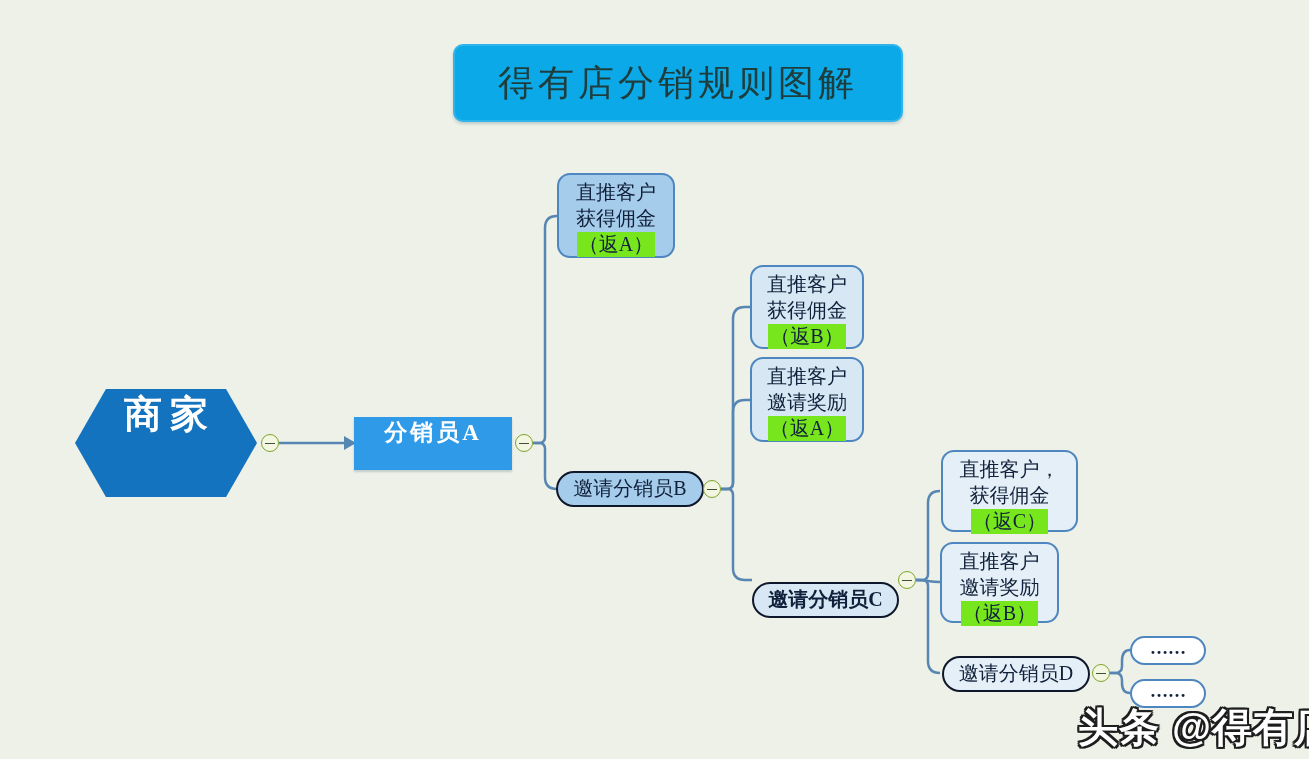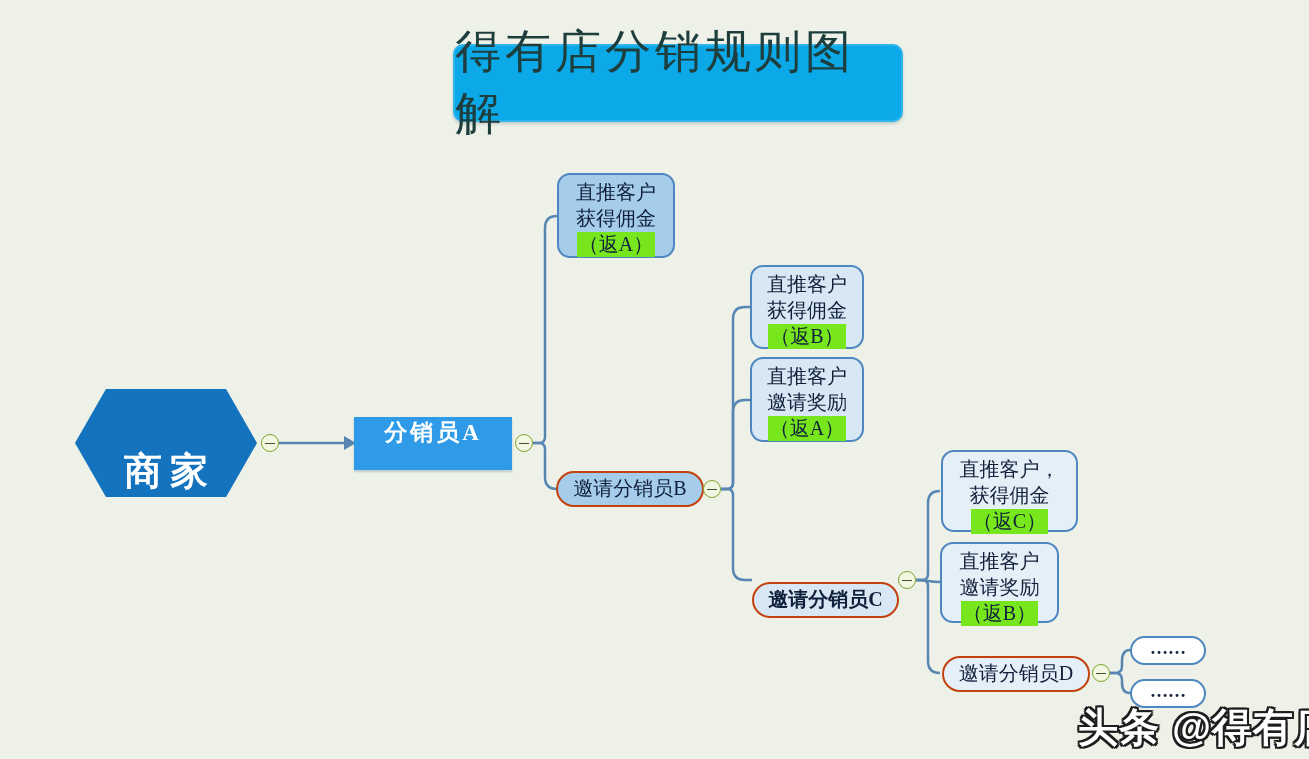--- a/index.html
+++ b/index.html
@@ -18,7 +18,7 @@
     background:#0CA9E8;border:2px solid #2FB4EC;border-radius:10px;
     box-sizing:border-box;
     display:flex;align-items:center;justify-content:center;
-    font-size:46px;letter-spacing:4px;color:#1E3D3D;
+    font-size:36px;letter-spacing:4px;color:#1E3D3D;
     box-shadow:0 2px 3px rgba(60,90,110,.25);
     z-index:3;
   }

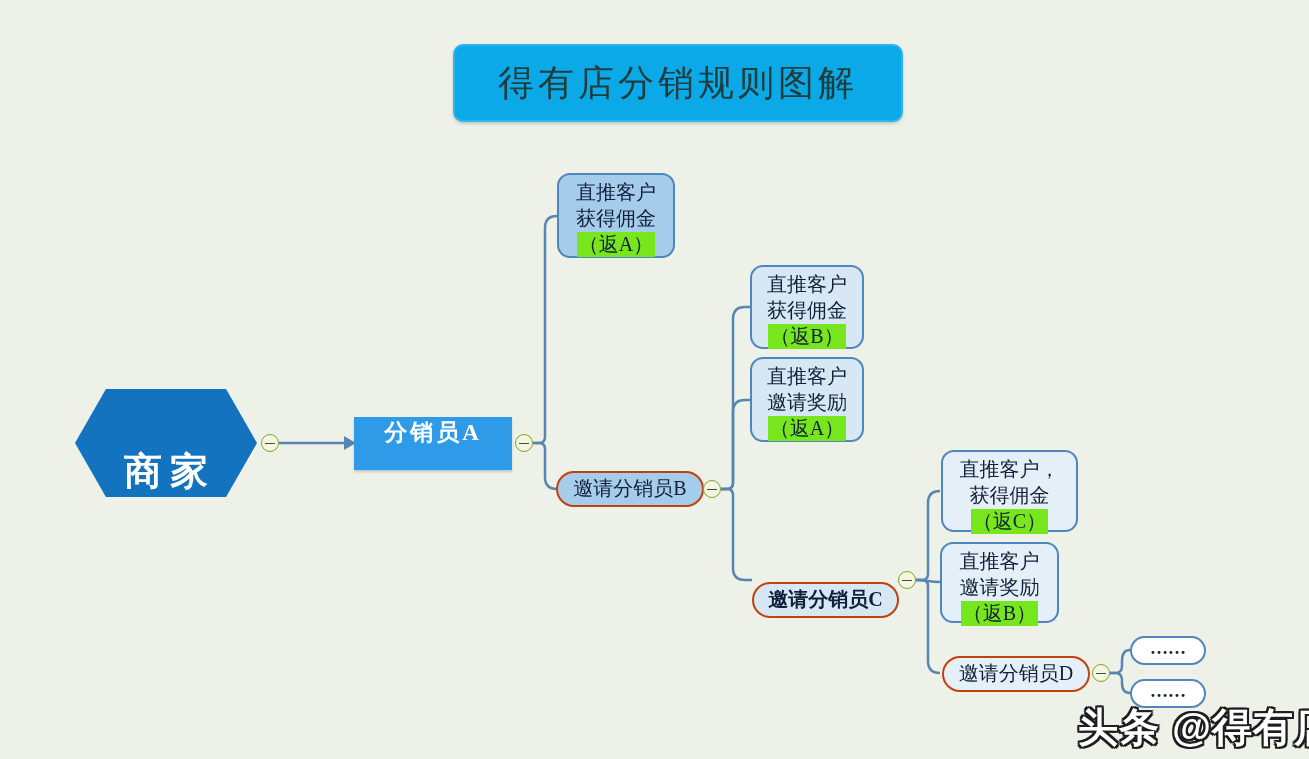--- a/index.html
+++ b/index.html
@@ -28,7 +28,7 @@
     position:absolute;left:75px;top:389px;width:182px;height:108px;
     background:#1373BE;
     clip-path:polygon(0 50%,17% 0,83% 0,100% 50%,83% 100%,17% 100%);
-    display:flex;align-items:flex-end;justify-content:center;
+    display:flex;align-items:flex-start;justify-content:center;
     color:#FFFFFF;font-size:38px;font-weight:bold;letter-spacing:8px;
     z-index:2;
   }

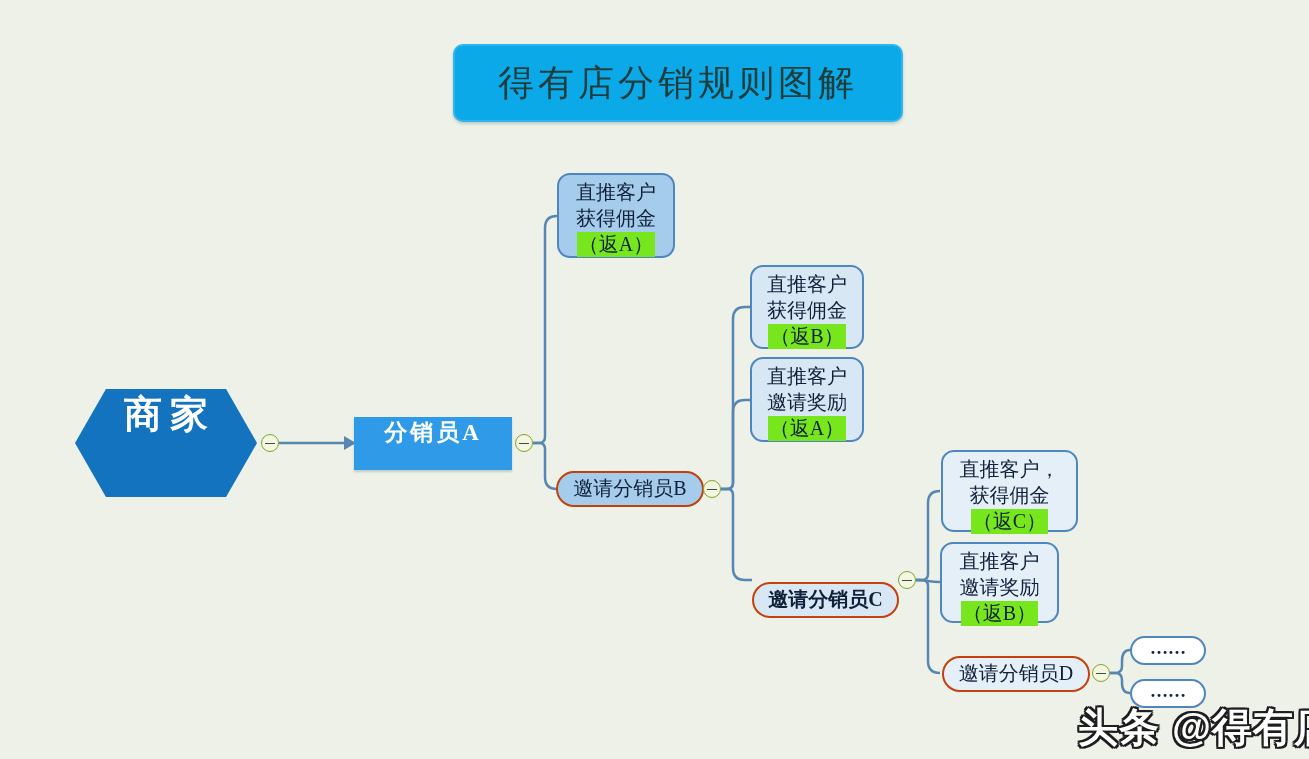--- a/index.html
+++ b/index.html
@@ -63,7 +63,7 @@
   
   .pill{
     position:absolute;box-sizing:border-box;
-    border:2px solid #c2410c;border-radius:18px;
+    border:2px solid #0f172a;border-radius:18px;
     text-align:center;color:#10203A;font-size:20px;
     height:36px;line-height:31px;z-index:2;
   }

